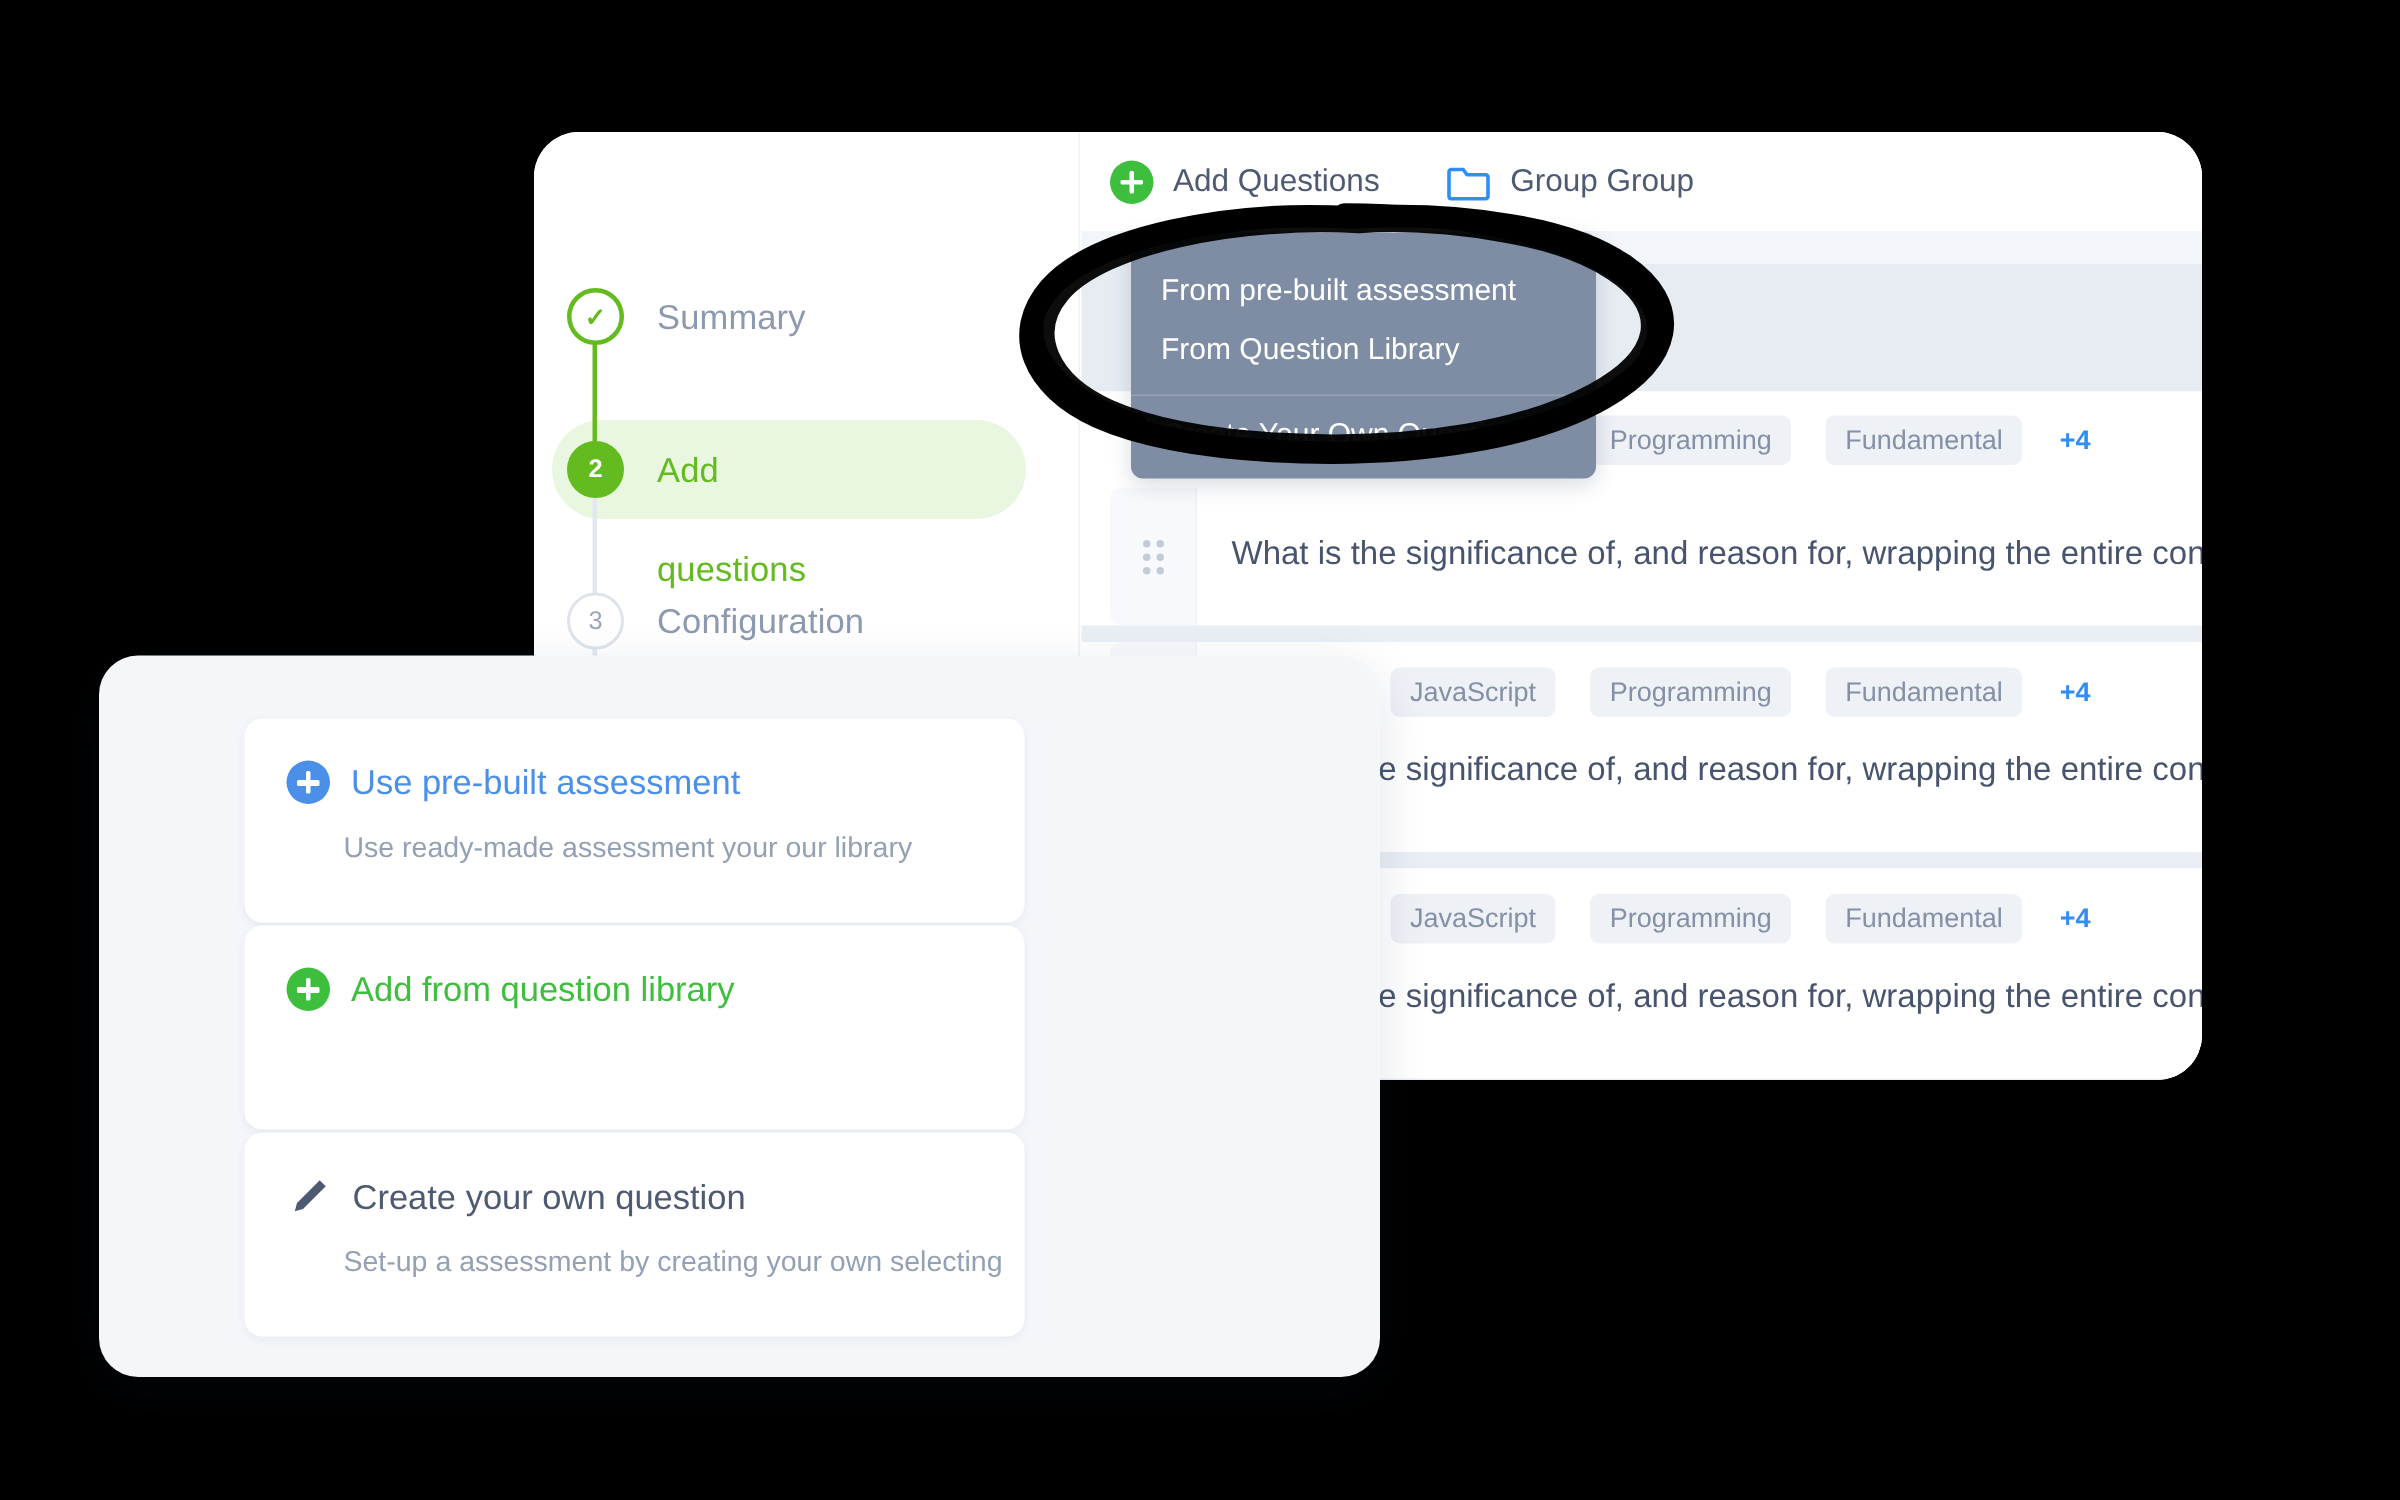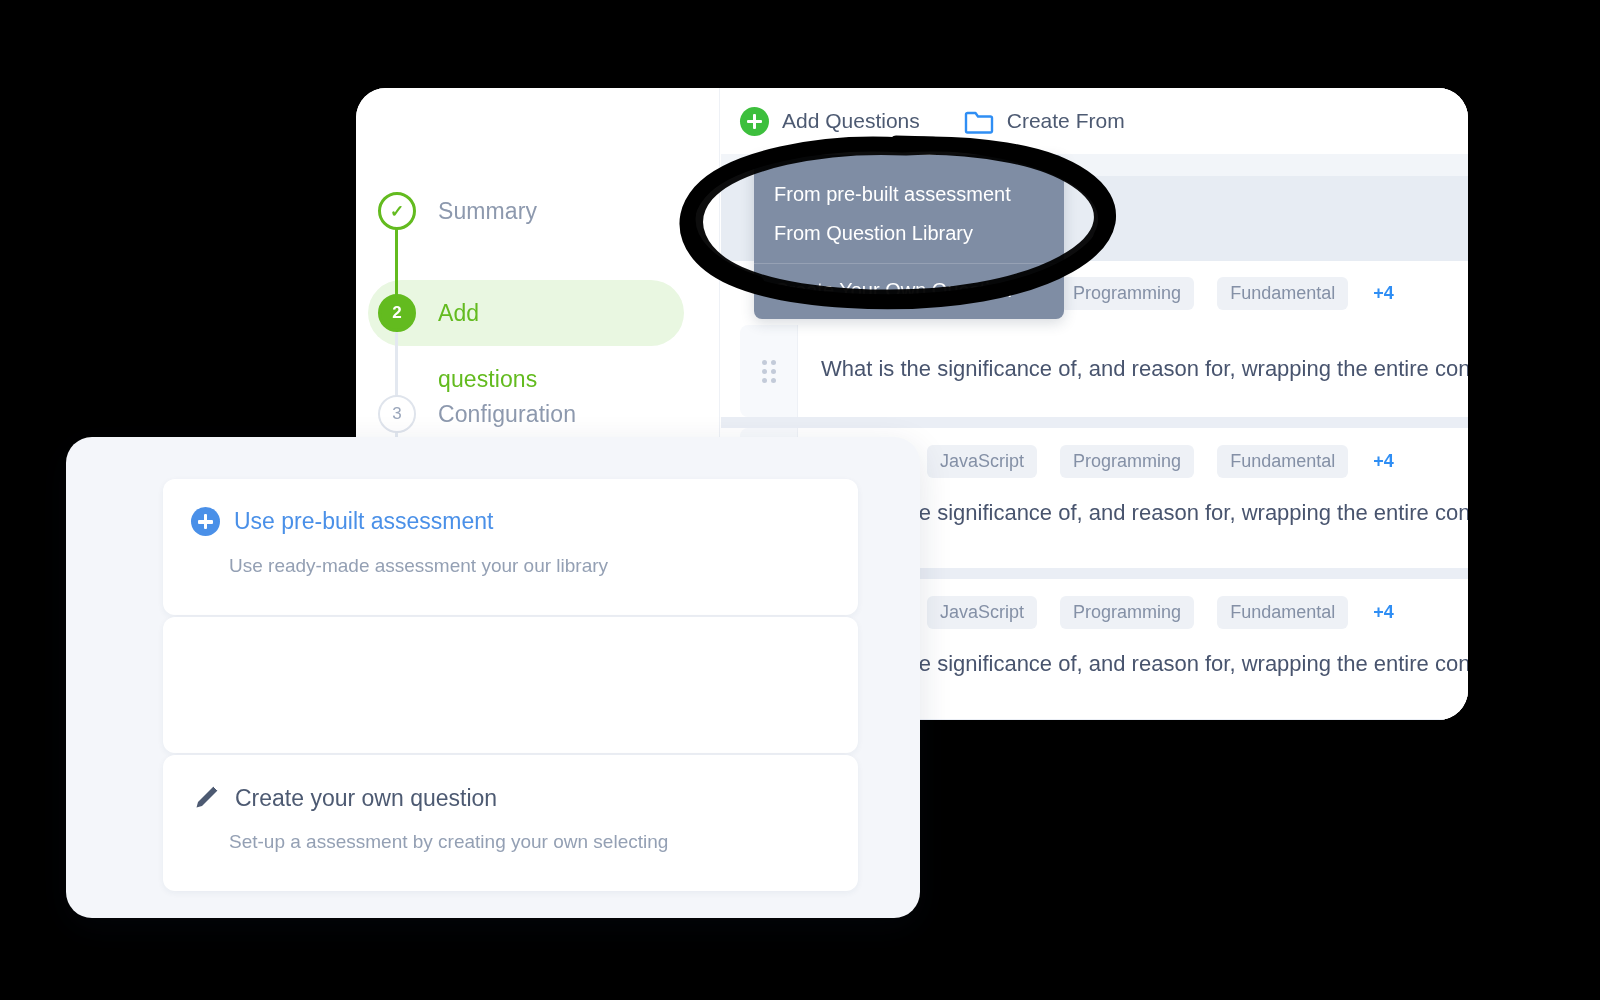--- a/index.html
+++ b/index.html
@@ -407,7 +407,7 @@
               <path d="M2 6 V22 a1.5 1.5 0 0 0 1.5 1.5 H26.5 A1.5 1.5 0 0 0 28 22 V9 a1.5 1.5 0 0 0 -1.5 -1.5 H14 L11.5 4 H3.5 A1.5 1.5 0 0 0 2 5.5 Z" fill="none" stroke="#2f8ef4" stroke-width="2.4" stroke-linejoin="round"></path>
             </svg>
           </span>
-          <span class="tb-label">Create From</span>
+          <span class="tb-label">Group Group</span>
         </div>
       </div>
 

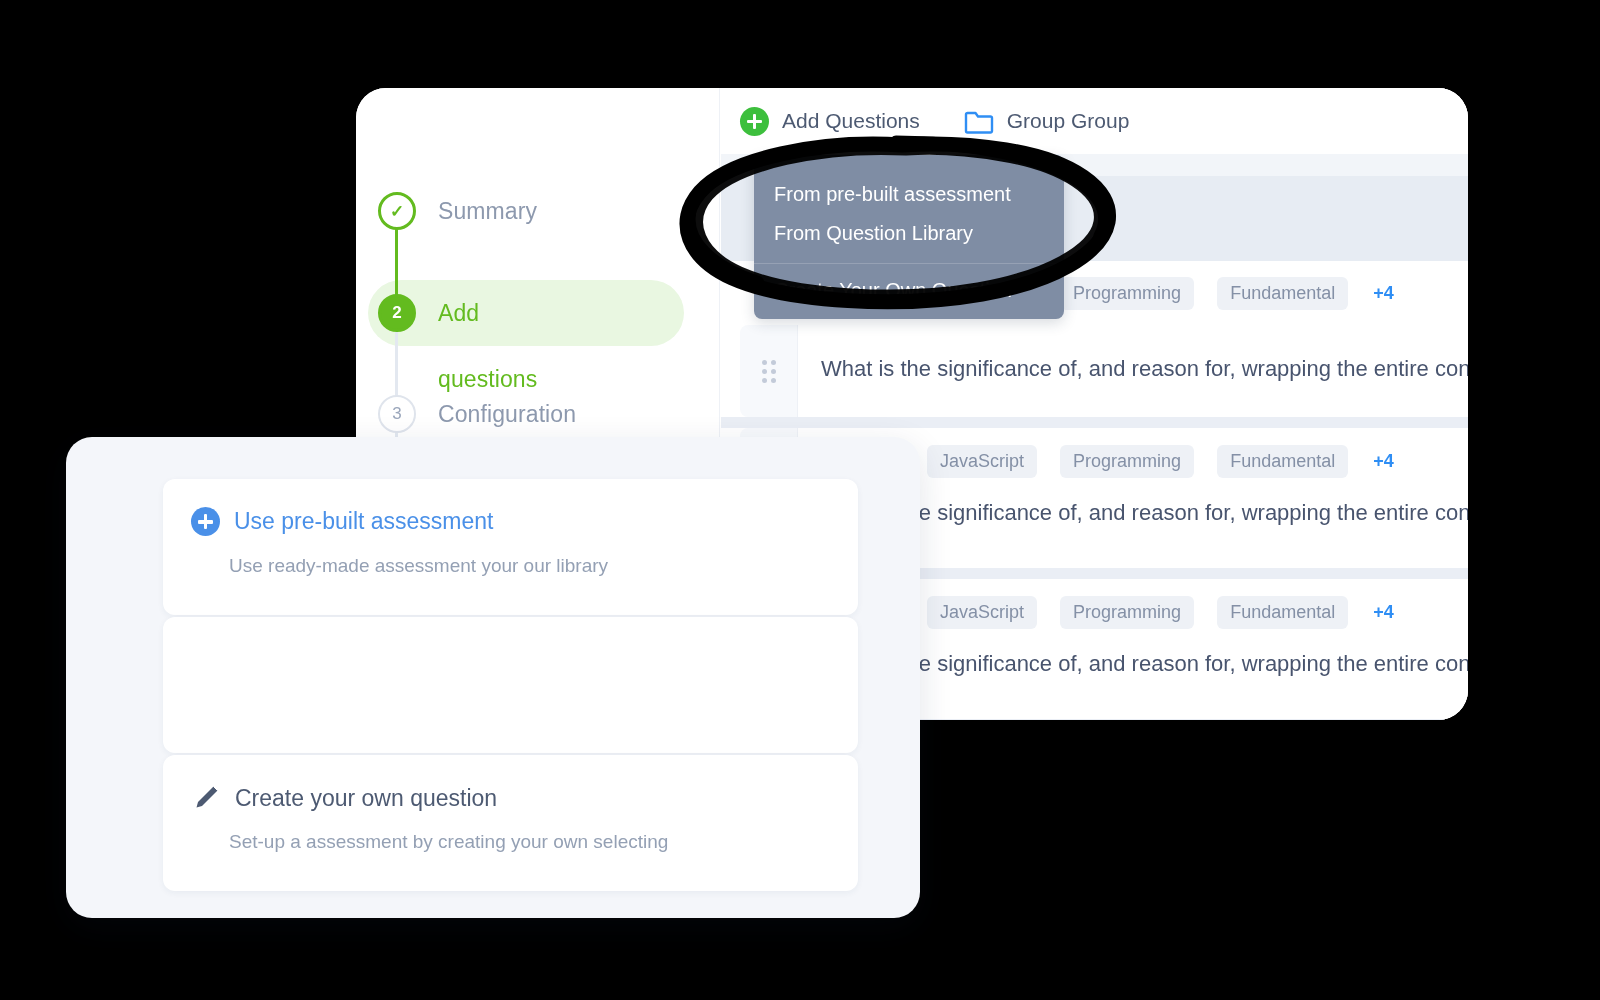--- a/index.html
+++ b/index.html
@@ -313,7 +313,7 @@
   .opt-card {
     position: absolute;
     left: 97px;
-    width: 695px;
+    width: 520px;
     background: #ffffff;
     border-radius: 12px;
     box-shadow: 0 2px 6px rgba(40,60,100,.06);

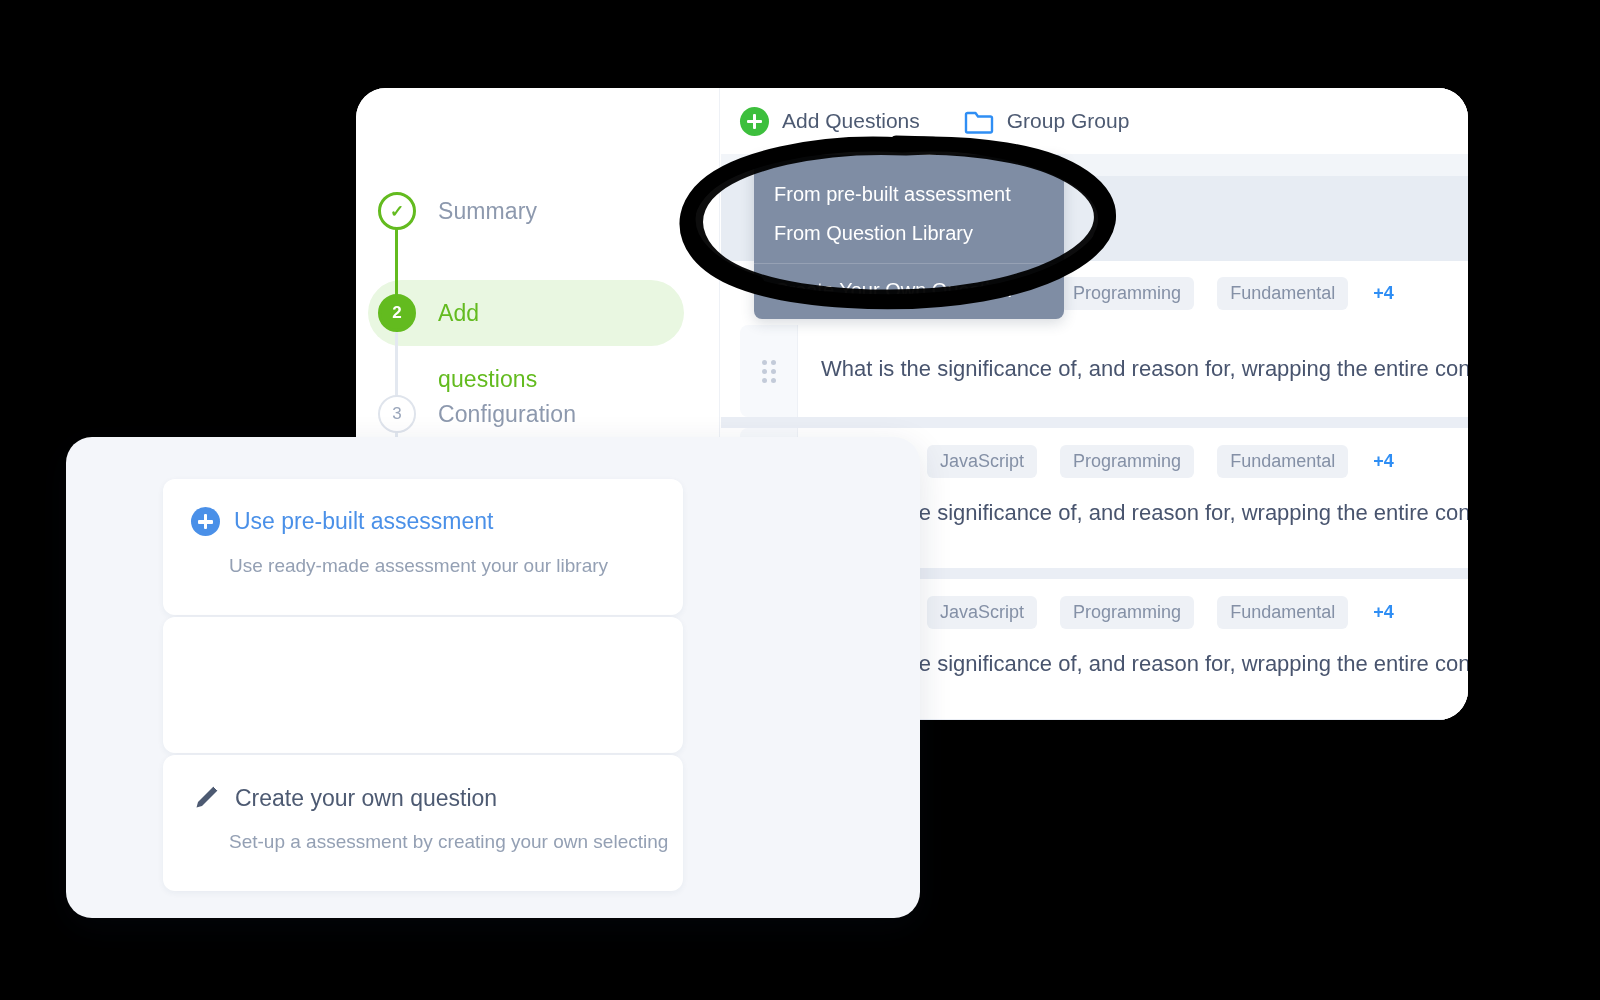--- a/index.html
+++ b/index.html
@@ -513,6 +513,10 @@
     </div>
 
     <div class="opt-card" style="top:180px;height:136px;">
+      <div class="opt-head">
+        <span class="opt-icon-green"></span>
+        <span class="opt-title" style="color:#3dbf3d;">Add from question library</span>
+      </div>
     </div>
 
     <div class="opt-card" style="top:318px;height:136px;">

